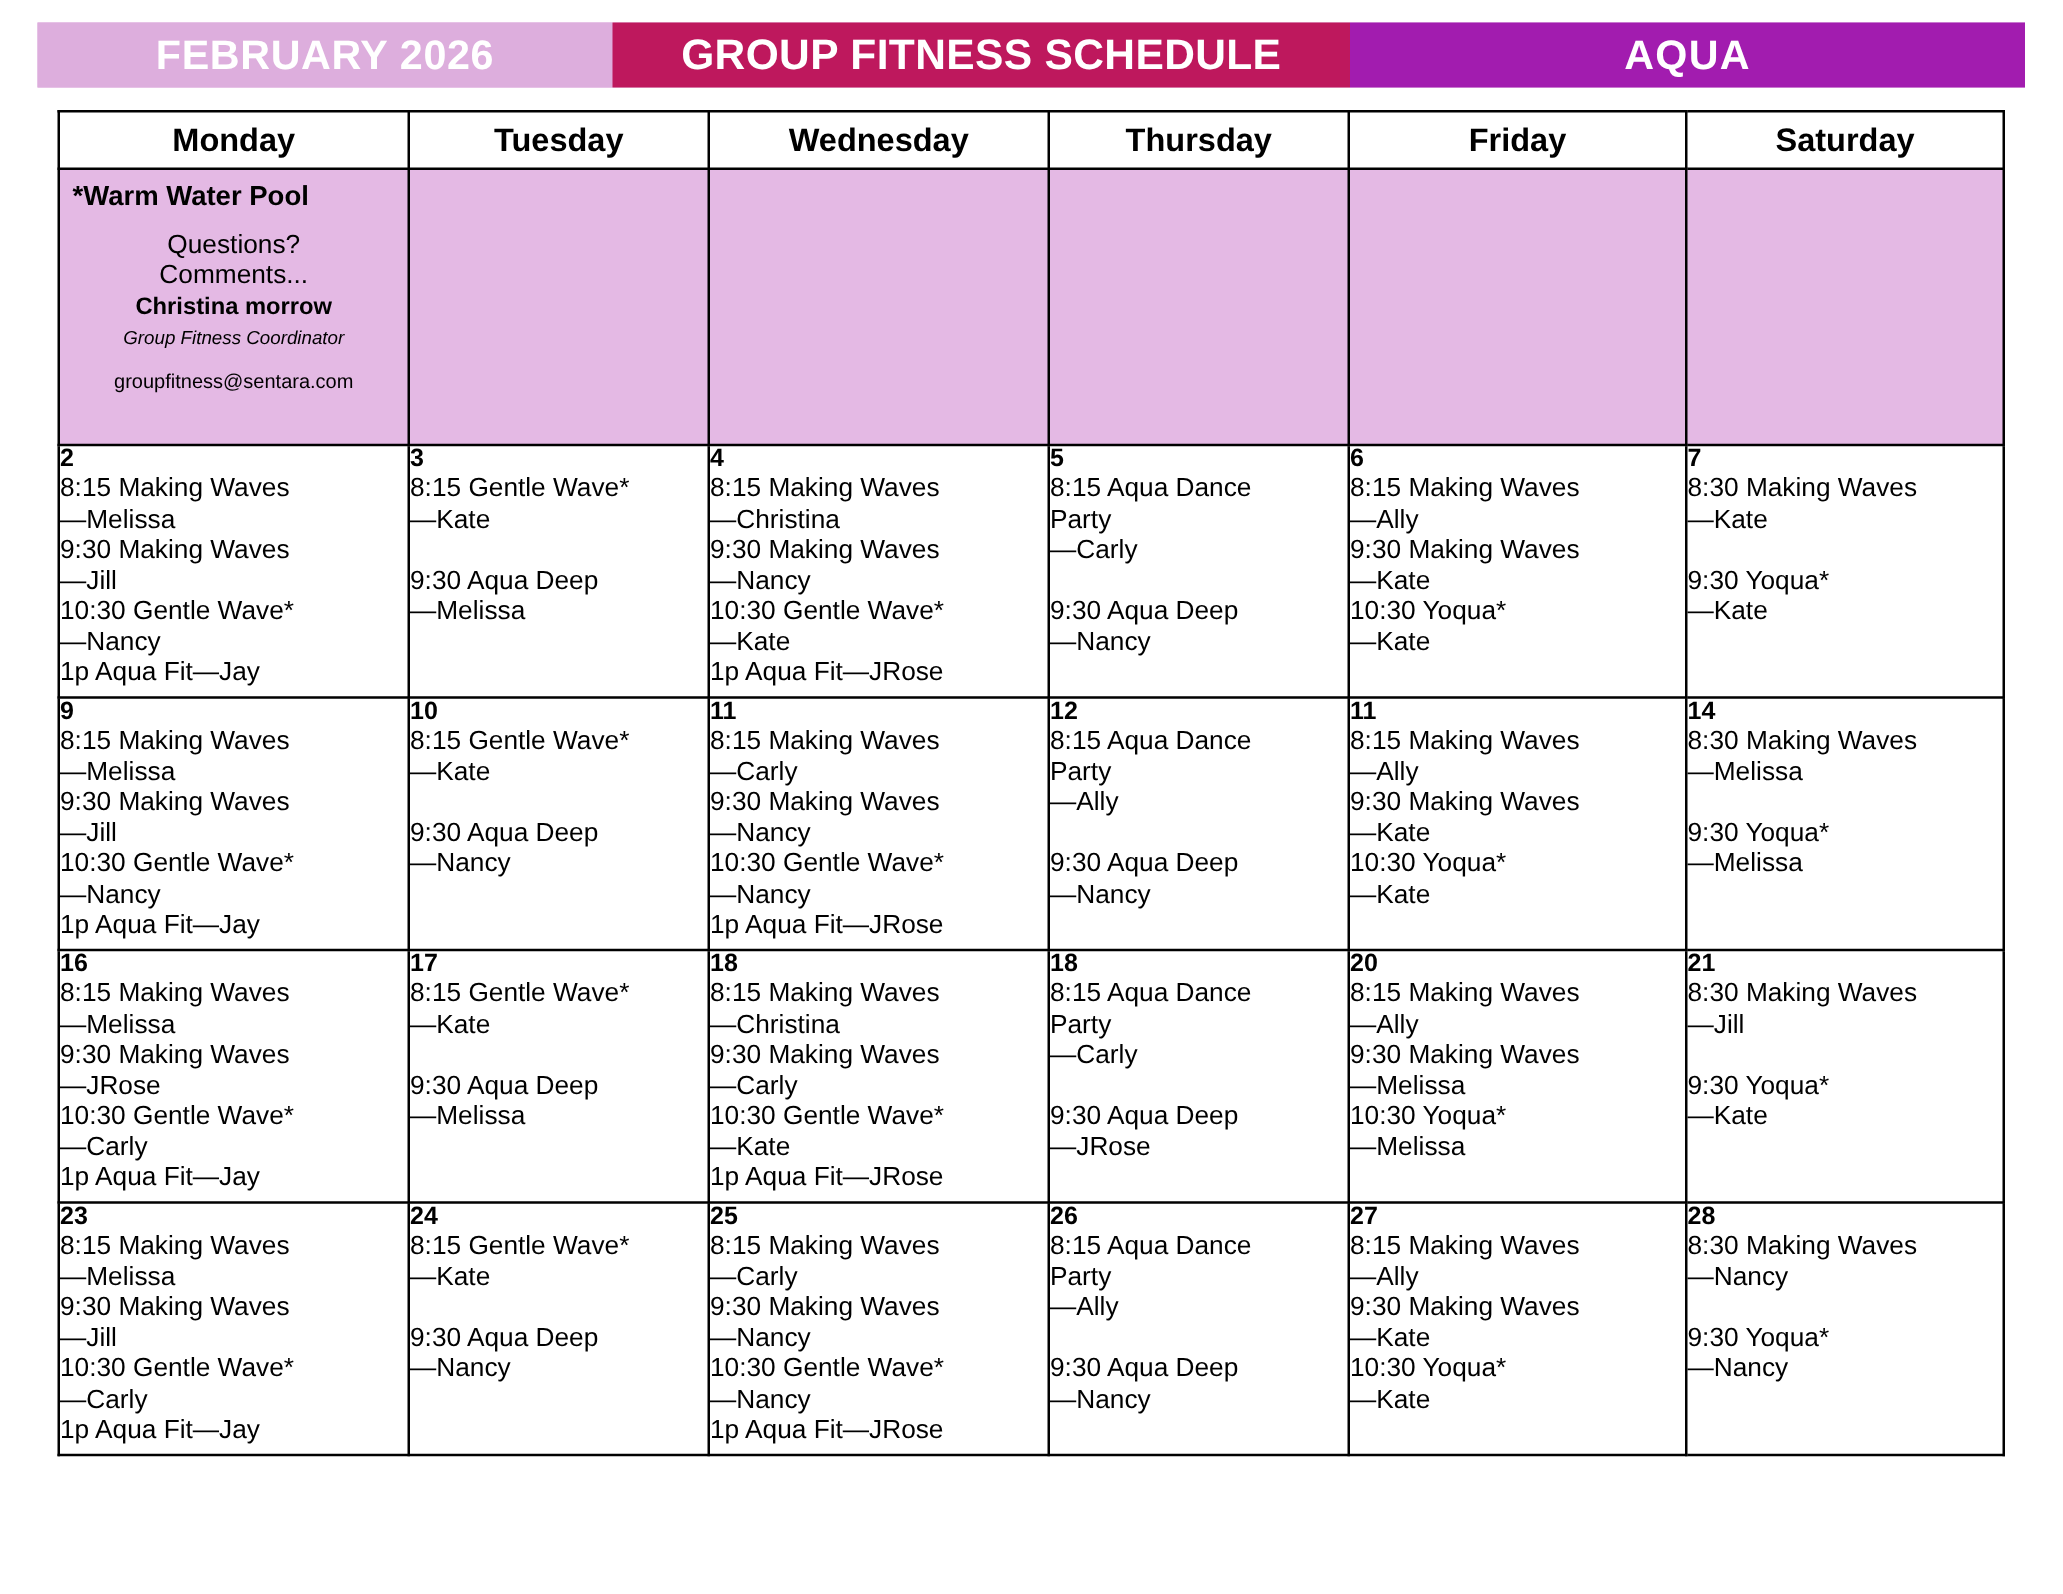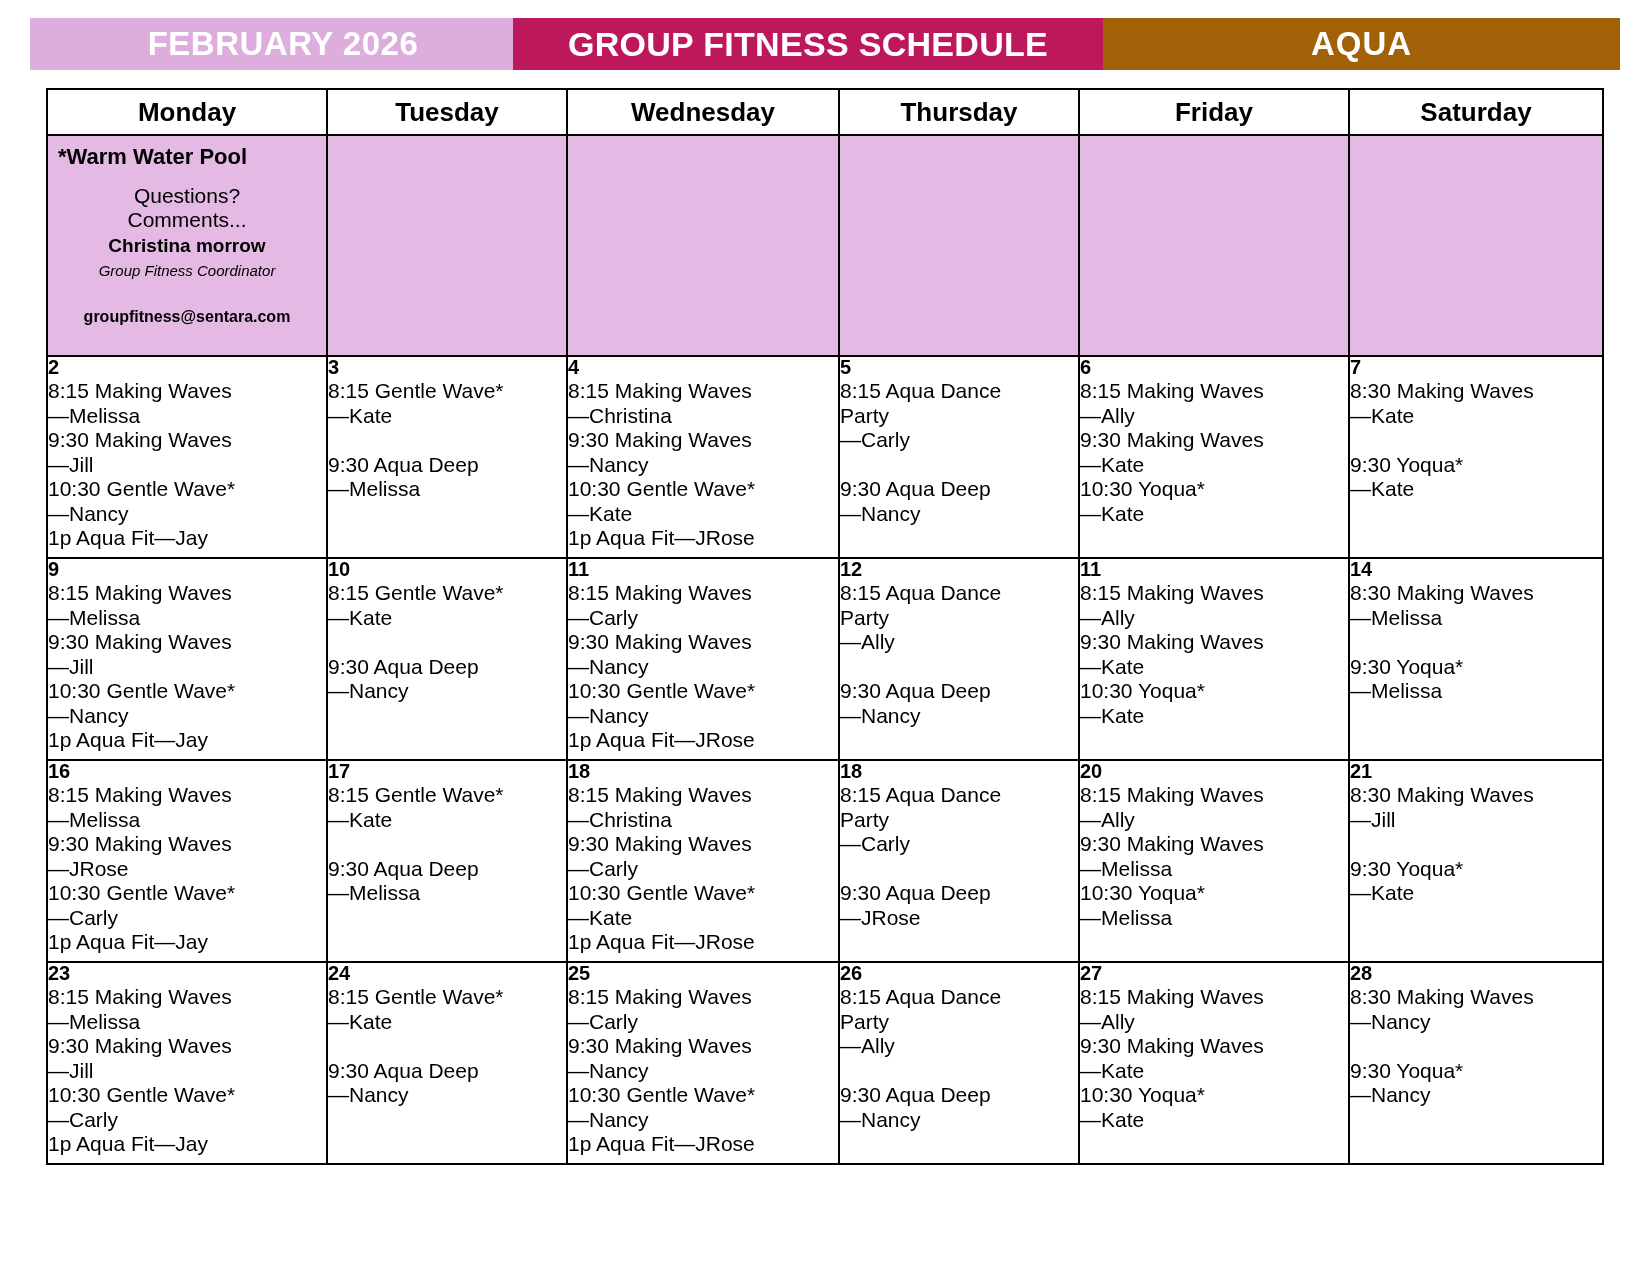--- a/index.html
+++ b/index.html
@@ -37,7 +37,6 @@
     align-items: center;
     justify-content: center;
     background: #ddaedd;
-    margin-left: 23px;
   }
   .banner-left span {
     font-size: 33px;

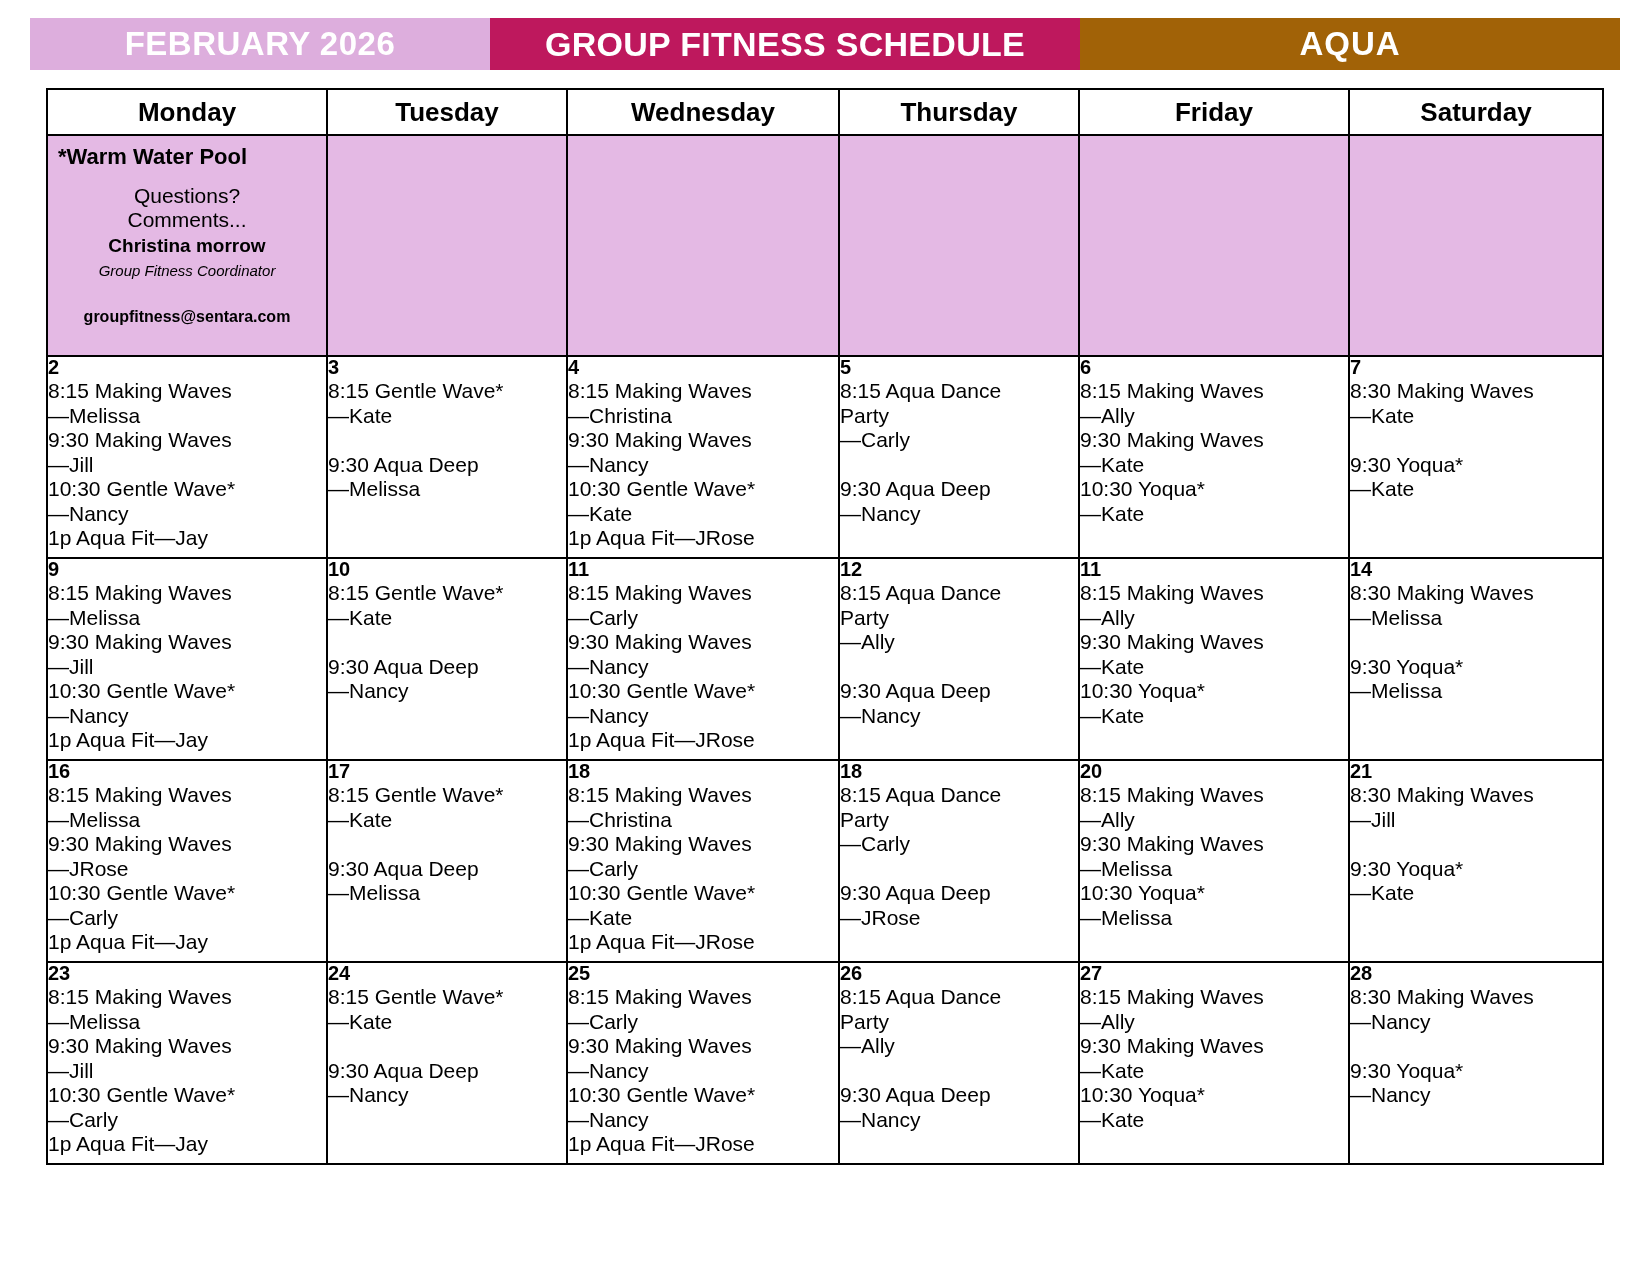--- a/index.html
+++ b/index.html
@@ -59,7 +59,7 @@
   }
   .banner-right {
     flex: 1 1 auto;
-    background: #a16207;
+    background: #a21caf;
     display: flex;
     align-items: center;
     justify-content: center;

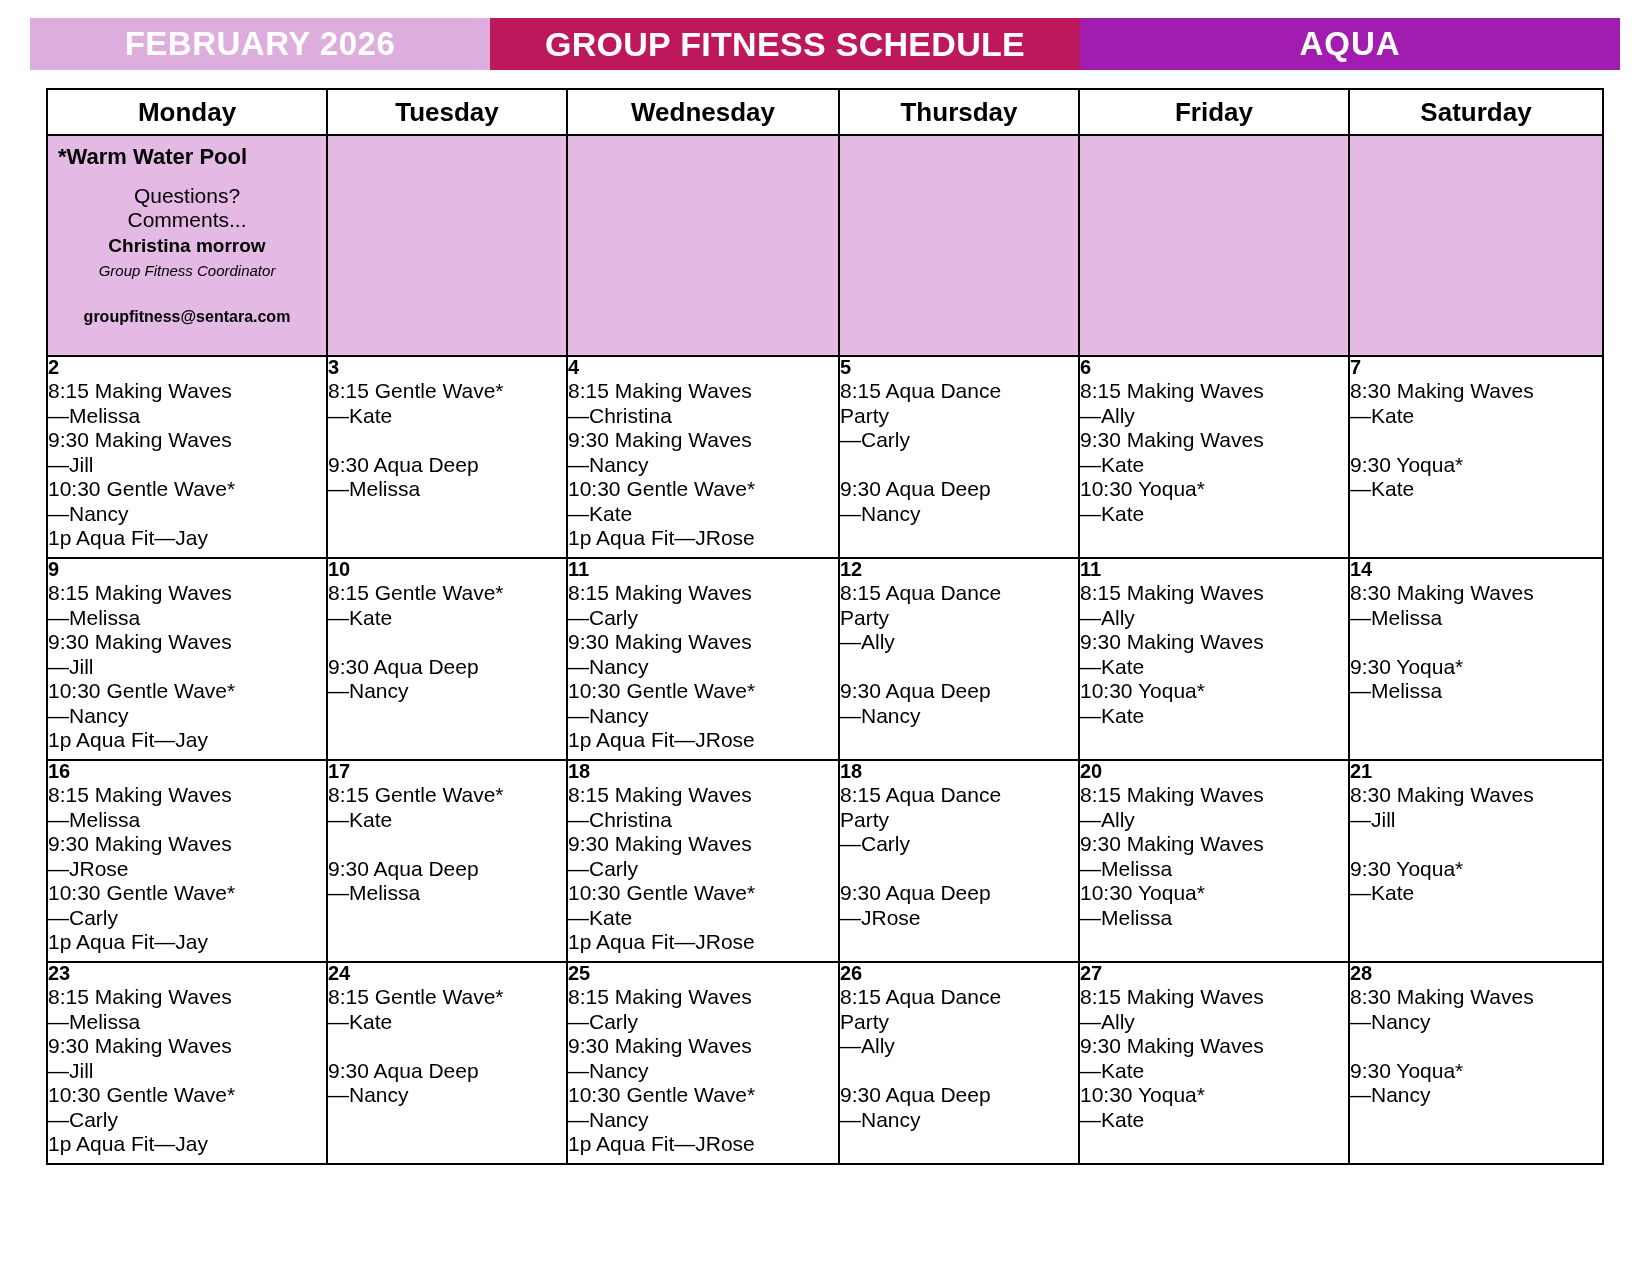--- a/index.html
+++ b/index.html
@@ -131,9 +131,9 @@
   }
   .coordemail {
     font-size: 16px;
-    font-weight: bold;
+    font-weight: normal;
     text-align: center;
-    margin-top: 29px;
+    margin-top: 18px;
   }
 
   

